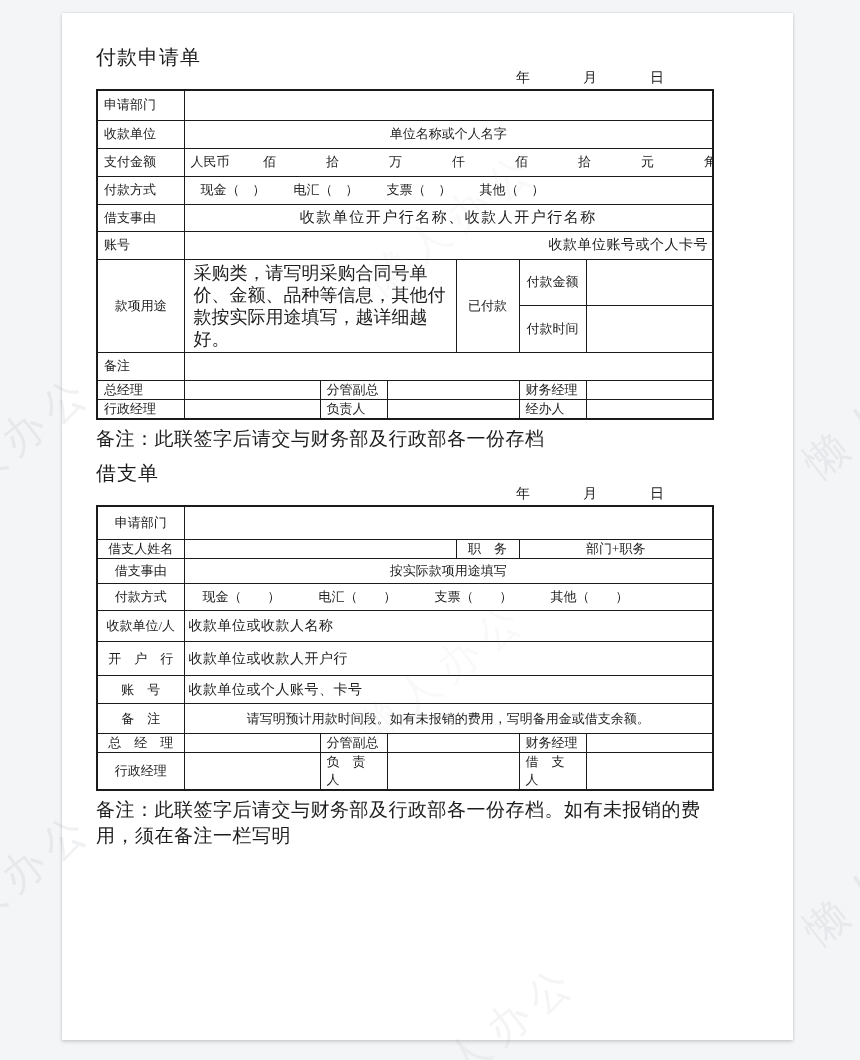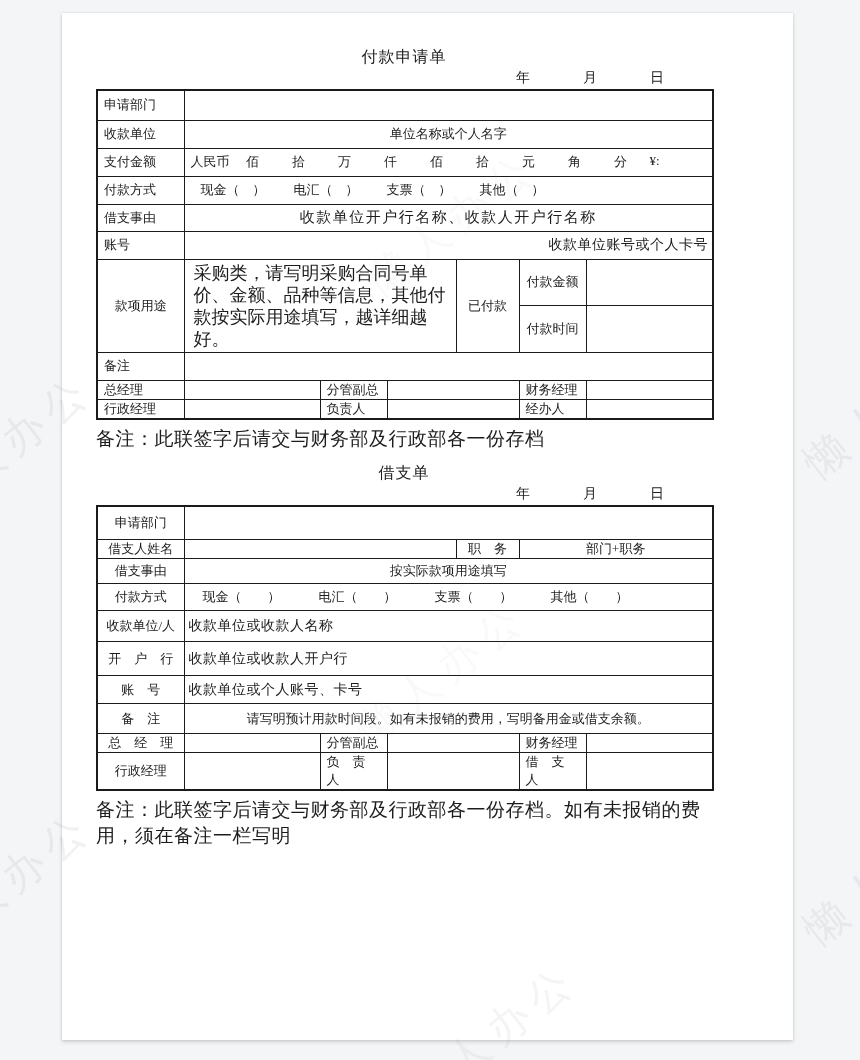--- a/index.html
+++ b/index.html
@@ -15,7 +15,7 @@
     box-shadow:0 0 2px rgba(0,0,0,.14),0 2px 4px rgba(0,0,0,.14);
   }
   .sheet{position:relative;padding:33px 0 0 34px;width:616px;}
-  .form-title{width:616px;text-align:center;font-size:16px;letter-spacing:1px;height:22px;line-height:22px;}
+  .form-title{width:616px;text-align:left;font-size:20px;letter-spacing:1px;height:22px;line-height:22px;}
   .date-row{width:616px;box-sizing:border-box;display:flex;justify-content:flex-end;gap:53px;
     padding-right:48px;font-size:14px;height:18px;line-height:18px;margin-top:1px;}
   table{border-collapse:collapse;table-layout:fixed;width:616px;margin-top:2px;

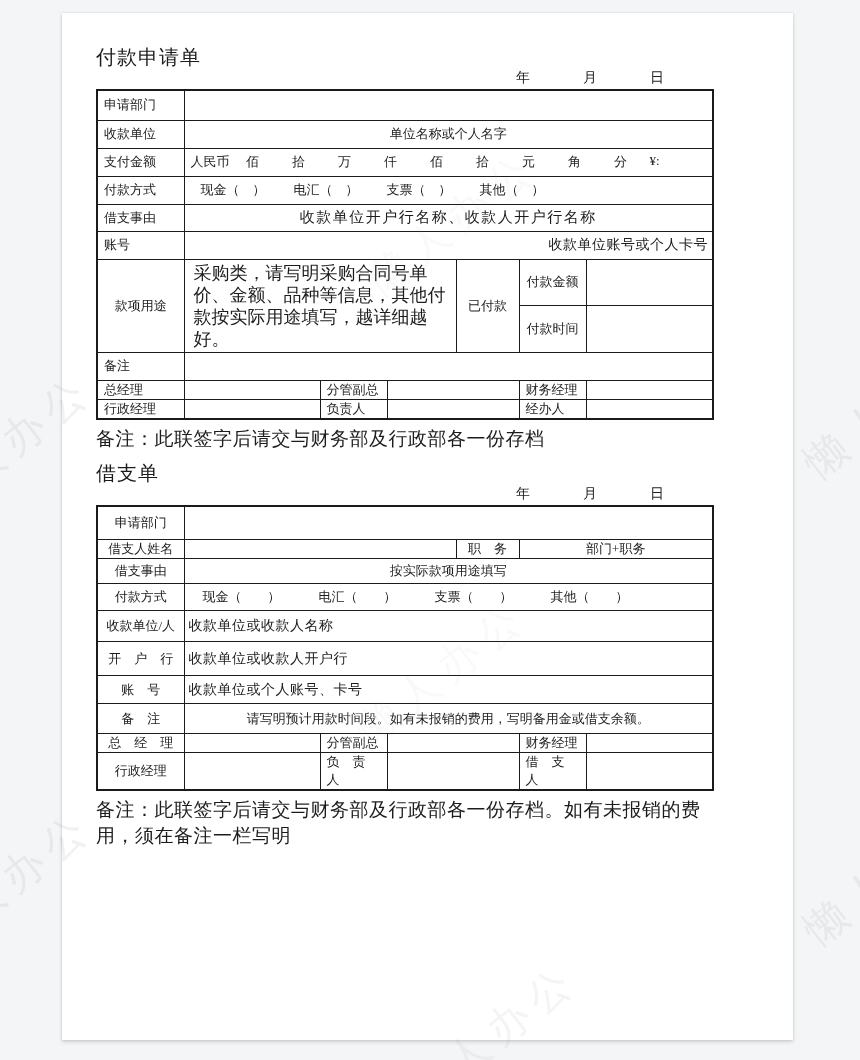--- a/index.html
+++ b/index.html
@@ -26,7 +26,7 @@
   td.bankbig{font-size:15px;letter-spacing:1.5px;text-align:center;}
   td.acctmid{font-size:14px;letter-spacing:.5px;text-align:right;}
   td.val2{font-size:14px;text-align:left;letter-spacing:.5px;}
-  .amount-line{display:flex;align-items:flex-start;padding-left:2px;}
+  .amount-line{display:flex;align-items:flex-start;padding-left:2px;gap:17px;}
   .amount-line .prefix{flex:0 0 auto;}
   .amount-line .unit{flex:0 0 46px;text-align:center;}
   .amount-line .unit:first-of-type{margin-left:6px;}

